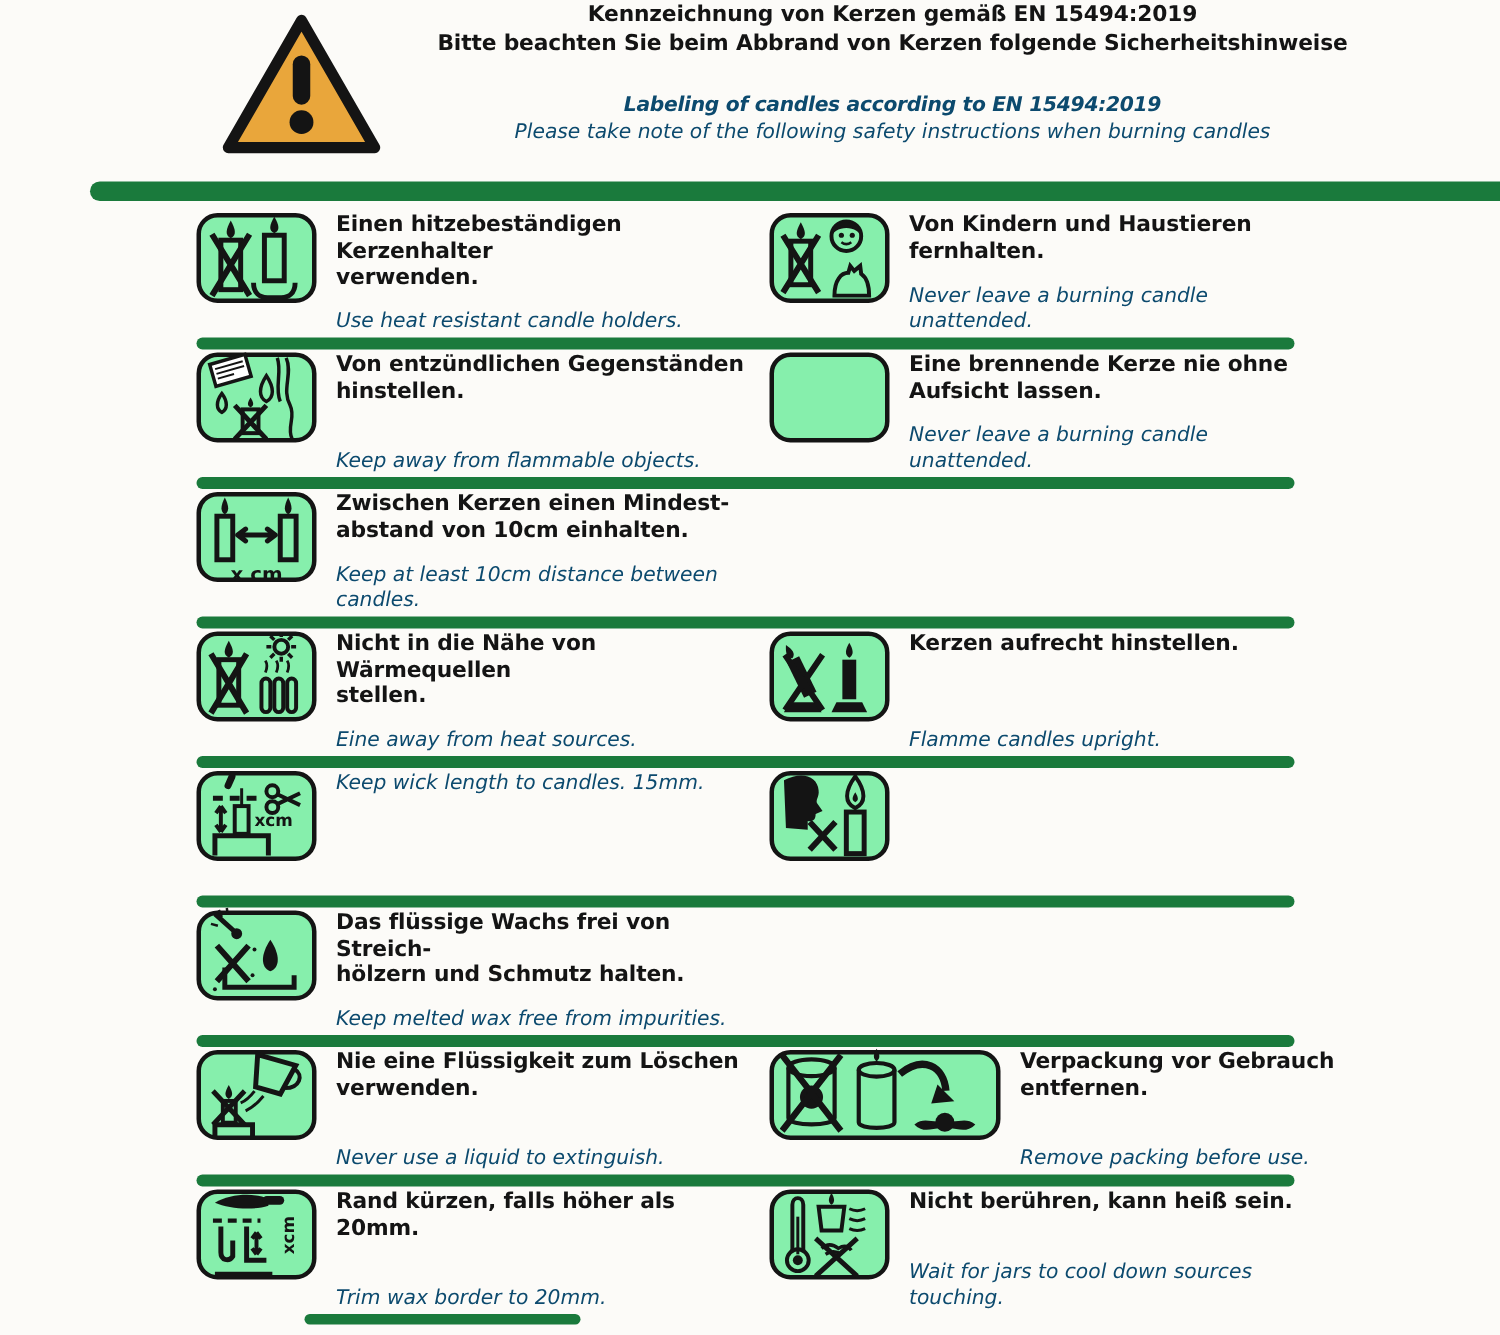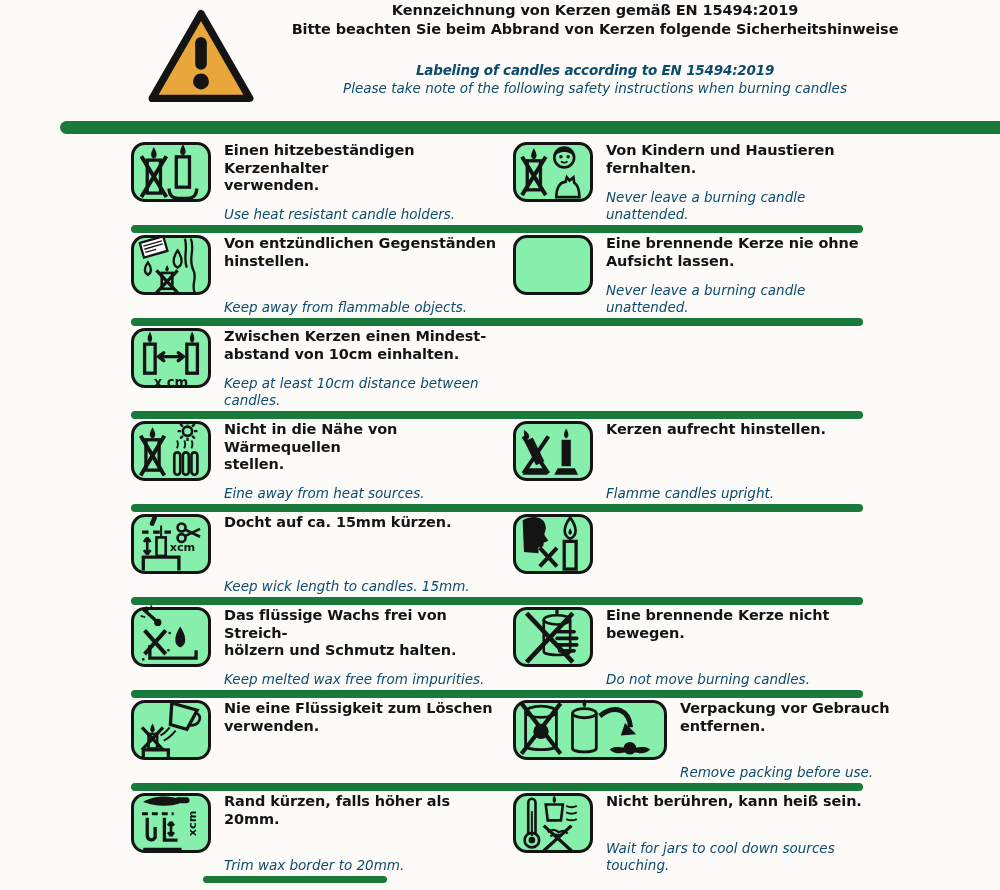--- a/index.html
+++ b/index.html
@@ -220,7 +220,6 @@
           </svg>
         </div>
       <div class="texts">
-        <div class="de">Docht auf ca. 15mm kürzen.</div>
         <div class="en">Keep wick length to candles. 15mm.</div>
       </div>
     </div>

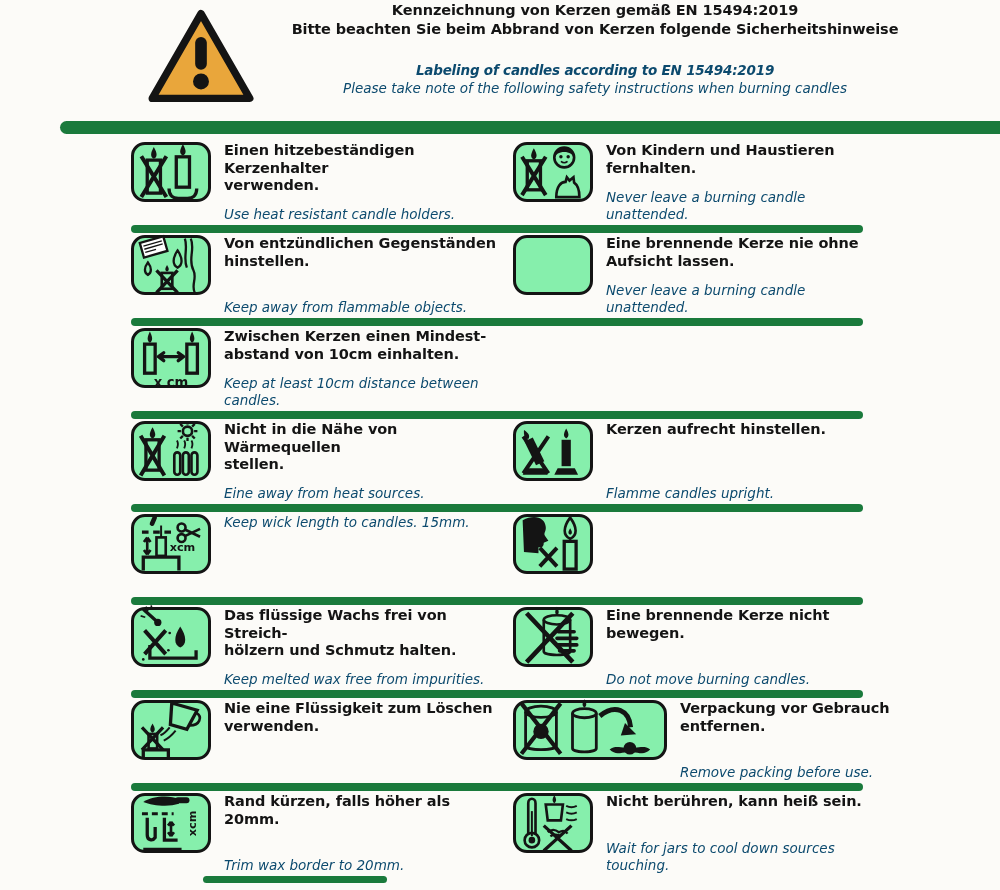--- a/index.html
+++ b/index.html
@@ -257,22 +257,6 @@
         <div class="en">Keep melted wax free from impurities.</div>
       </div>
     </div>
-    <div class="cell">
-      <div class="icon-box">
-          <svg viewBox="0 0 100 100" width="66" height="66">
- <path d="M56 4 C53 10 52 14 56 17 C60 14 59 10 56 4 Z" fill="#141414"></path>
- <ellipse cx="56" cy="24" rx="20" ry="7" stroke="#141414" fill="none" stroke-width="4"></ellipse>
- <path d="M36 24 V72 C36 79 76 79 76 72 V24" stroke="#141414" fill="none" stroke-width="4"></path>
- <path d="M82 42 H58 M86 52 H56 M86 62 H58 M82 71 H60" stroke="#141414" fill="none" stroke-width="5.5" stroke-linecap="round"></path>
- <path d="M10 14 L80 88 M80 14 L10 88" stroke="#141414" fill="none" stroke-width="7"></path>
-          </svg>
-        </div>
-      <div class="texts">
-        <div class="de">Eine brennende Kerze nicht
-bewegen.</div>
-        <div class="en">Do not move burning candles.</div>
-      </div>
-    </div>
   </div>
 <div class="divider"></div>
   <div class="row">

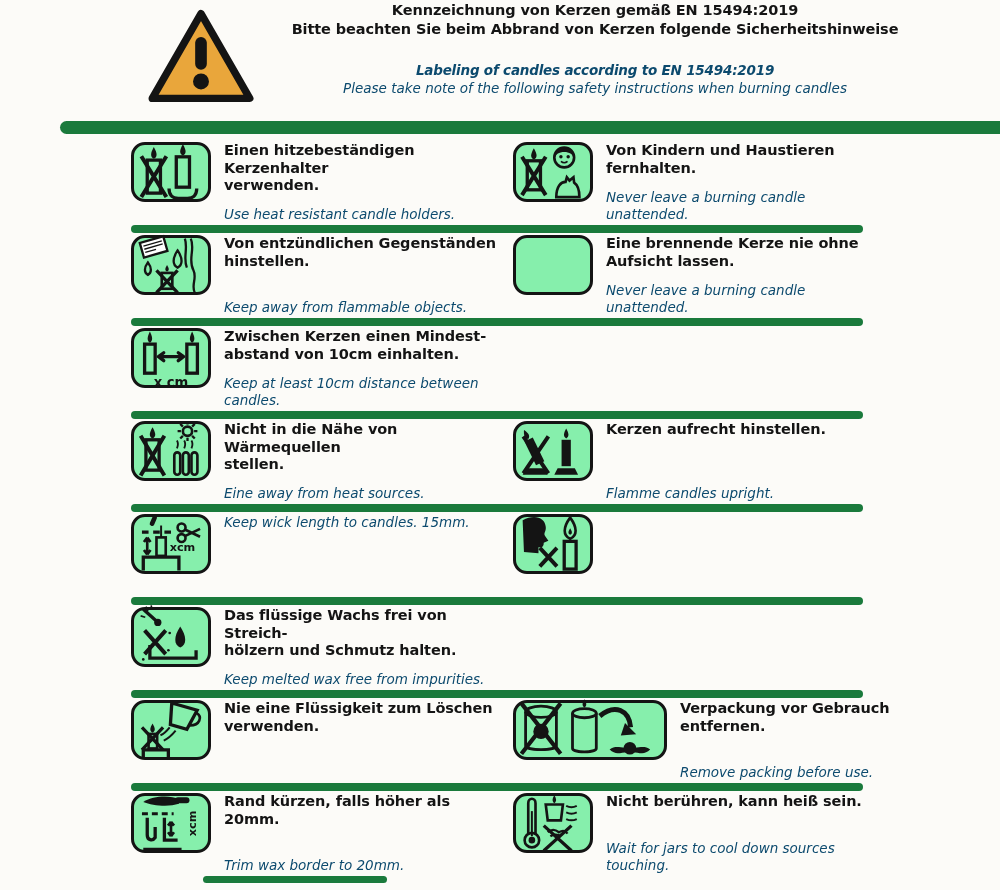--- a/index.html
+++ b/index.html
@@ -277,6 +277,7 @@
       <div class="texts">
         <div class="de">Nie eine Flüssigkeit zum Löschen
 verwenden.</div>
+        <div class="en">Never use a liquid to extinguish.</div>
       </div>
     </div>
     <div class="cell">

